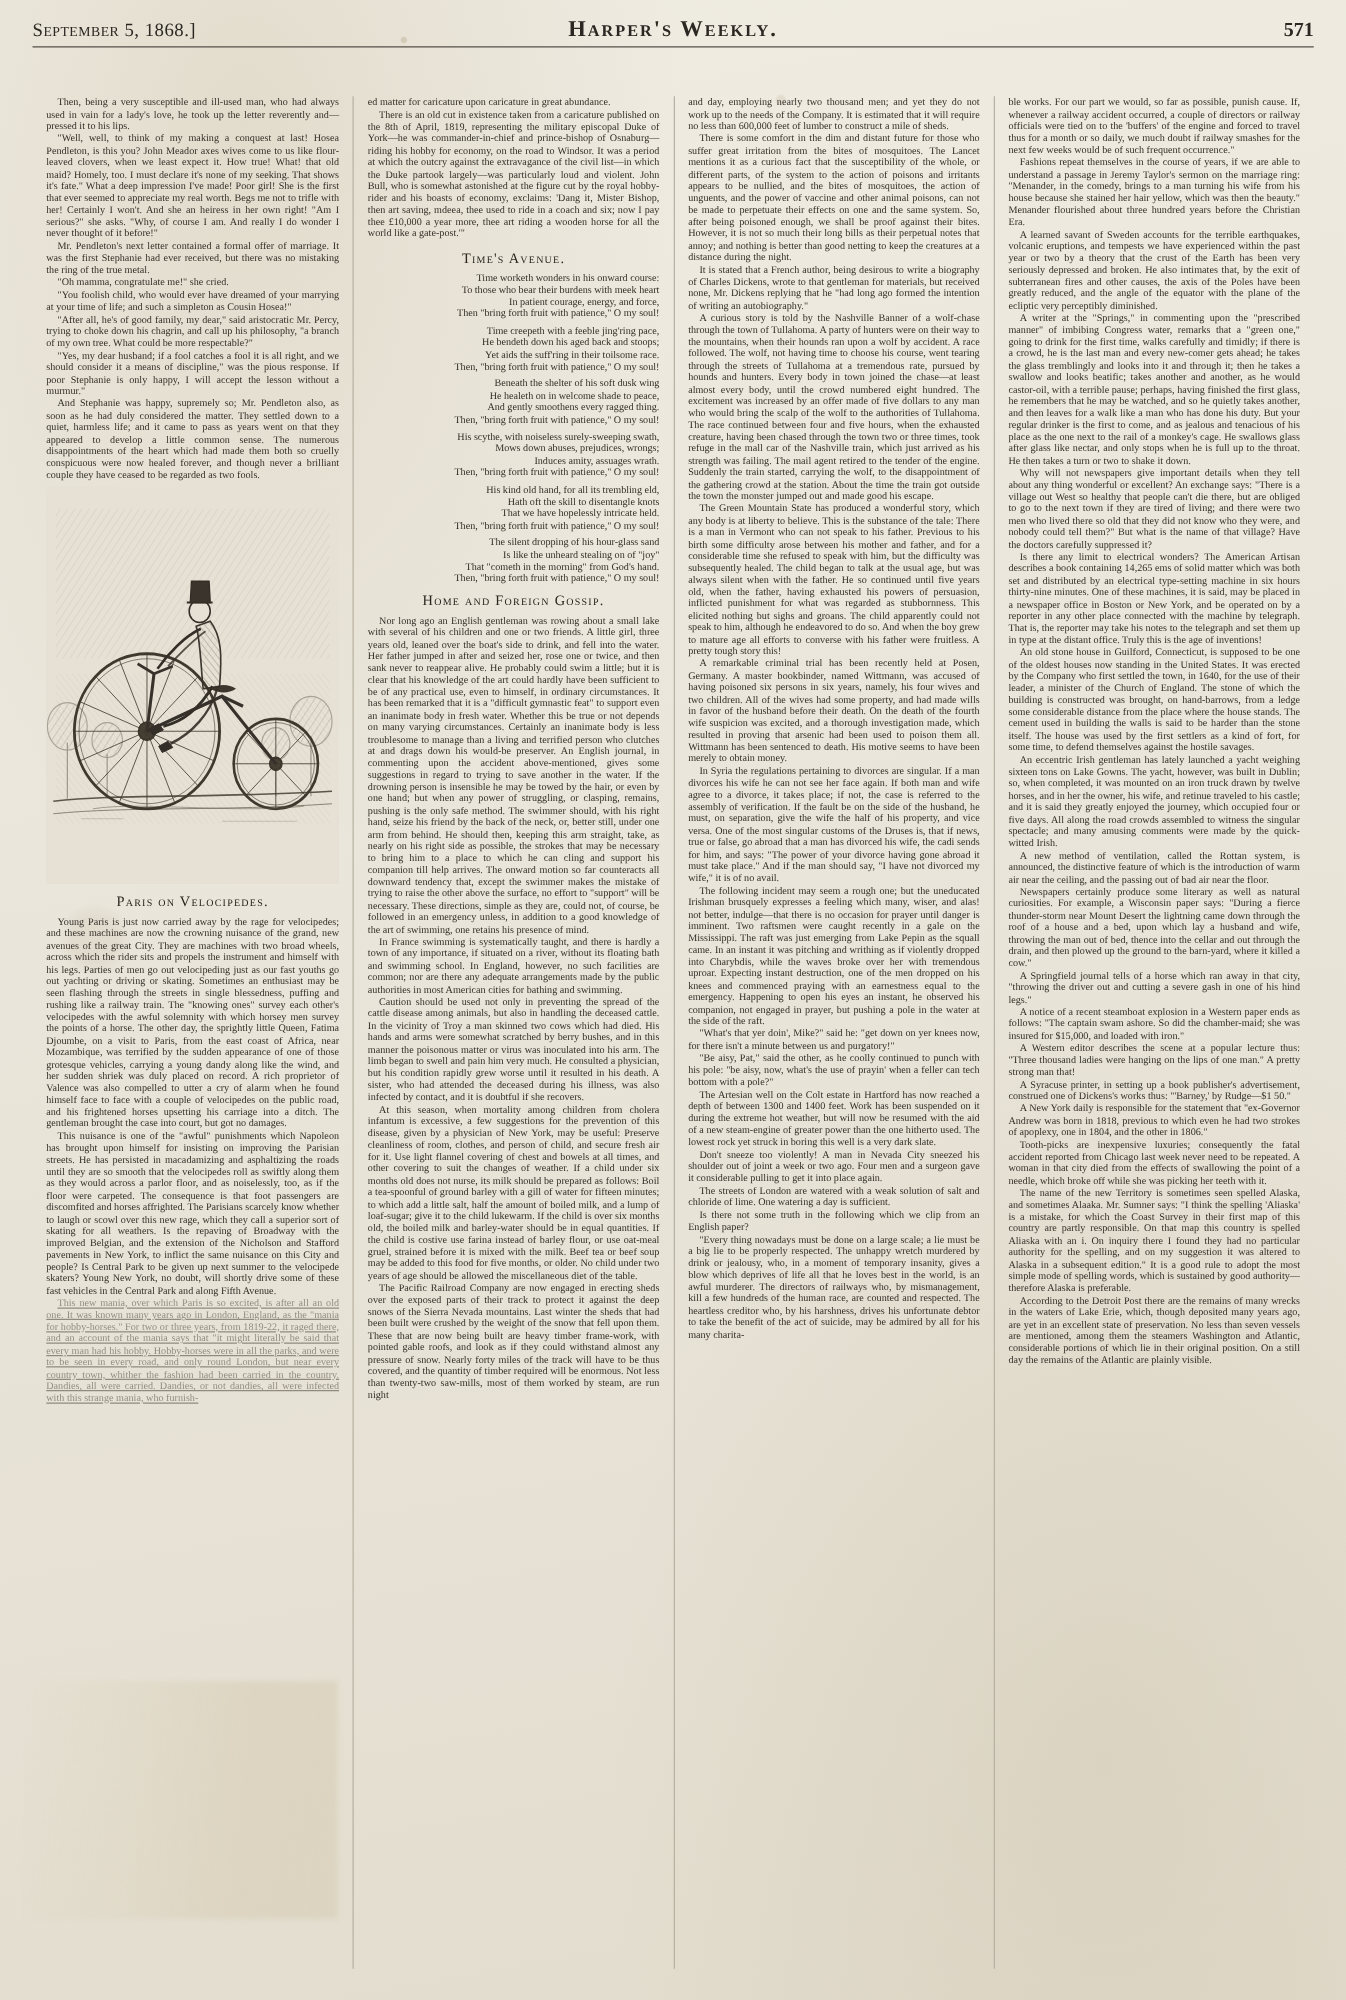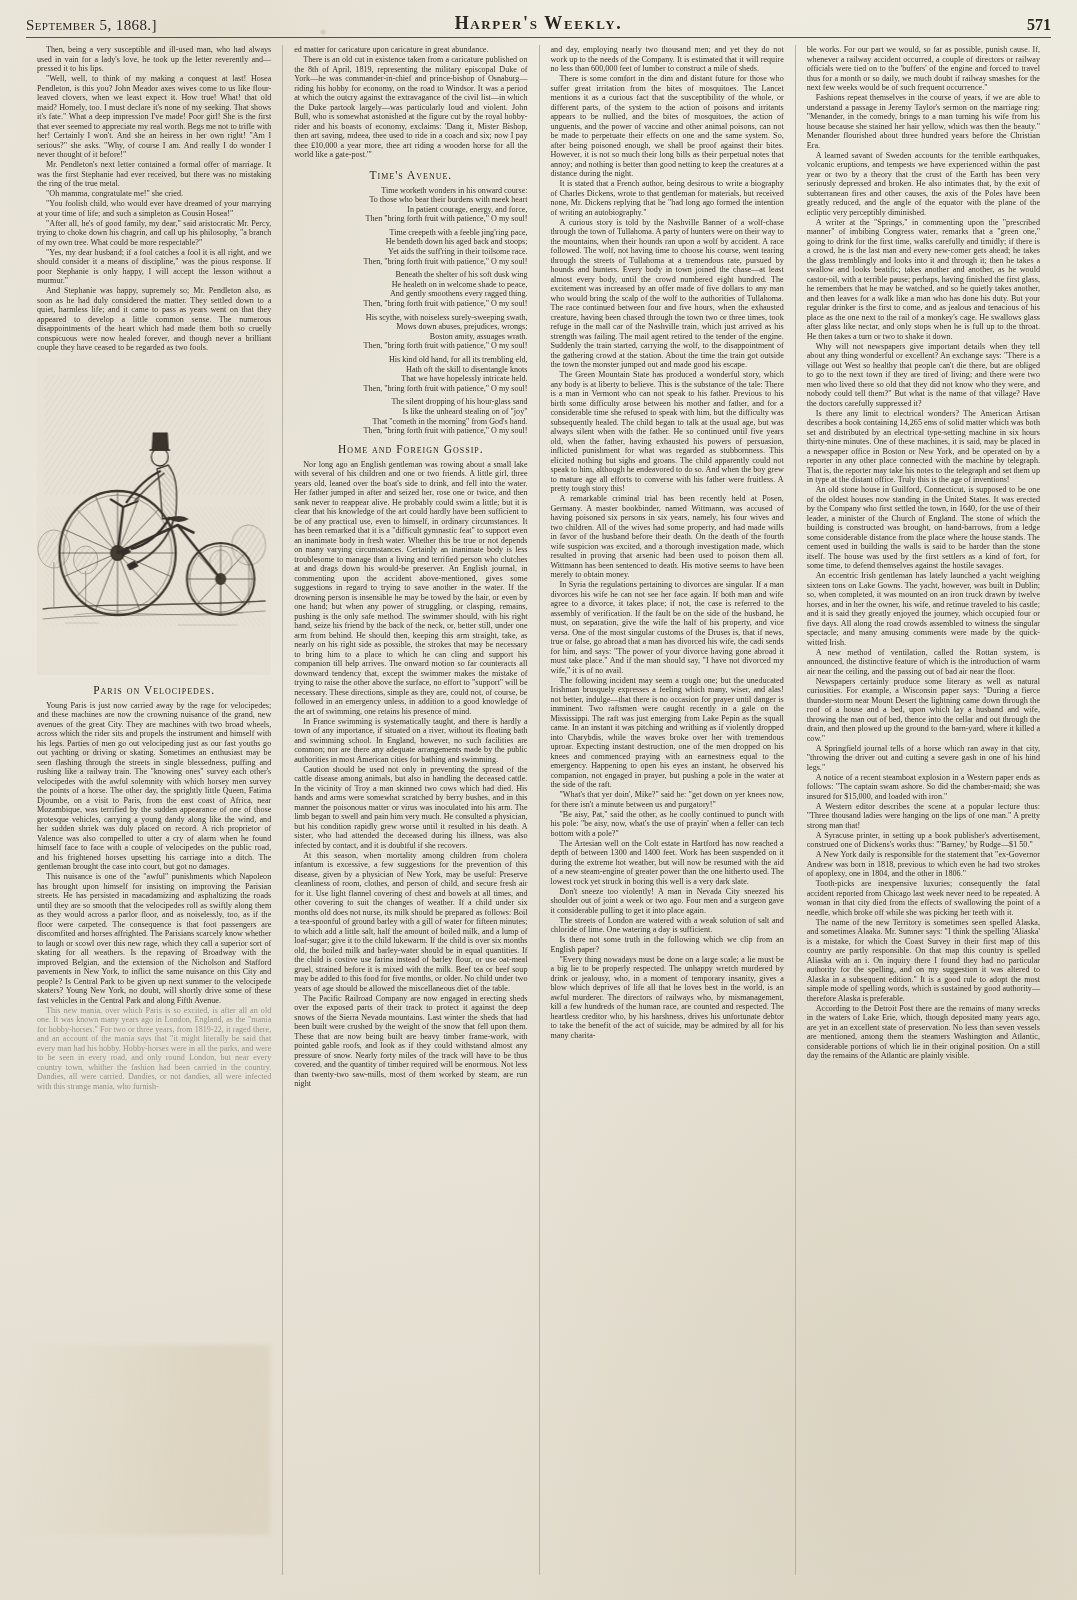--- a/index.html
+++ b/index.html
@@ -72,6 +72,7 @@
     width: 25%;
     padding: 0 11px;
     position: relative;
+    margin-top: 32px;
   }
   .col + .col { border-left: 1px solid #b9b2a3; }
 

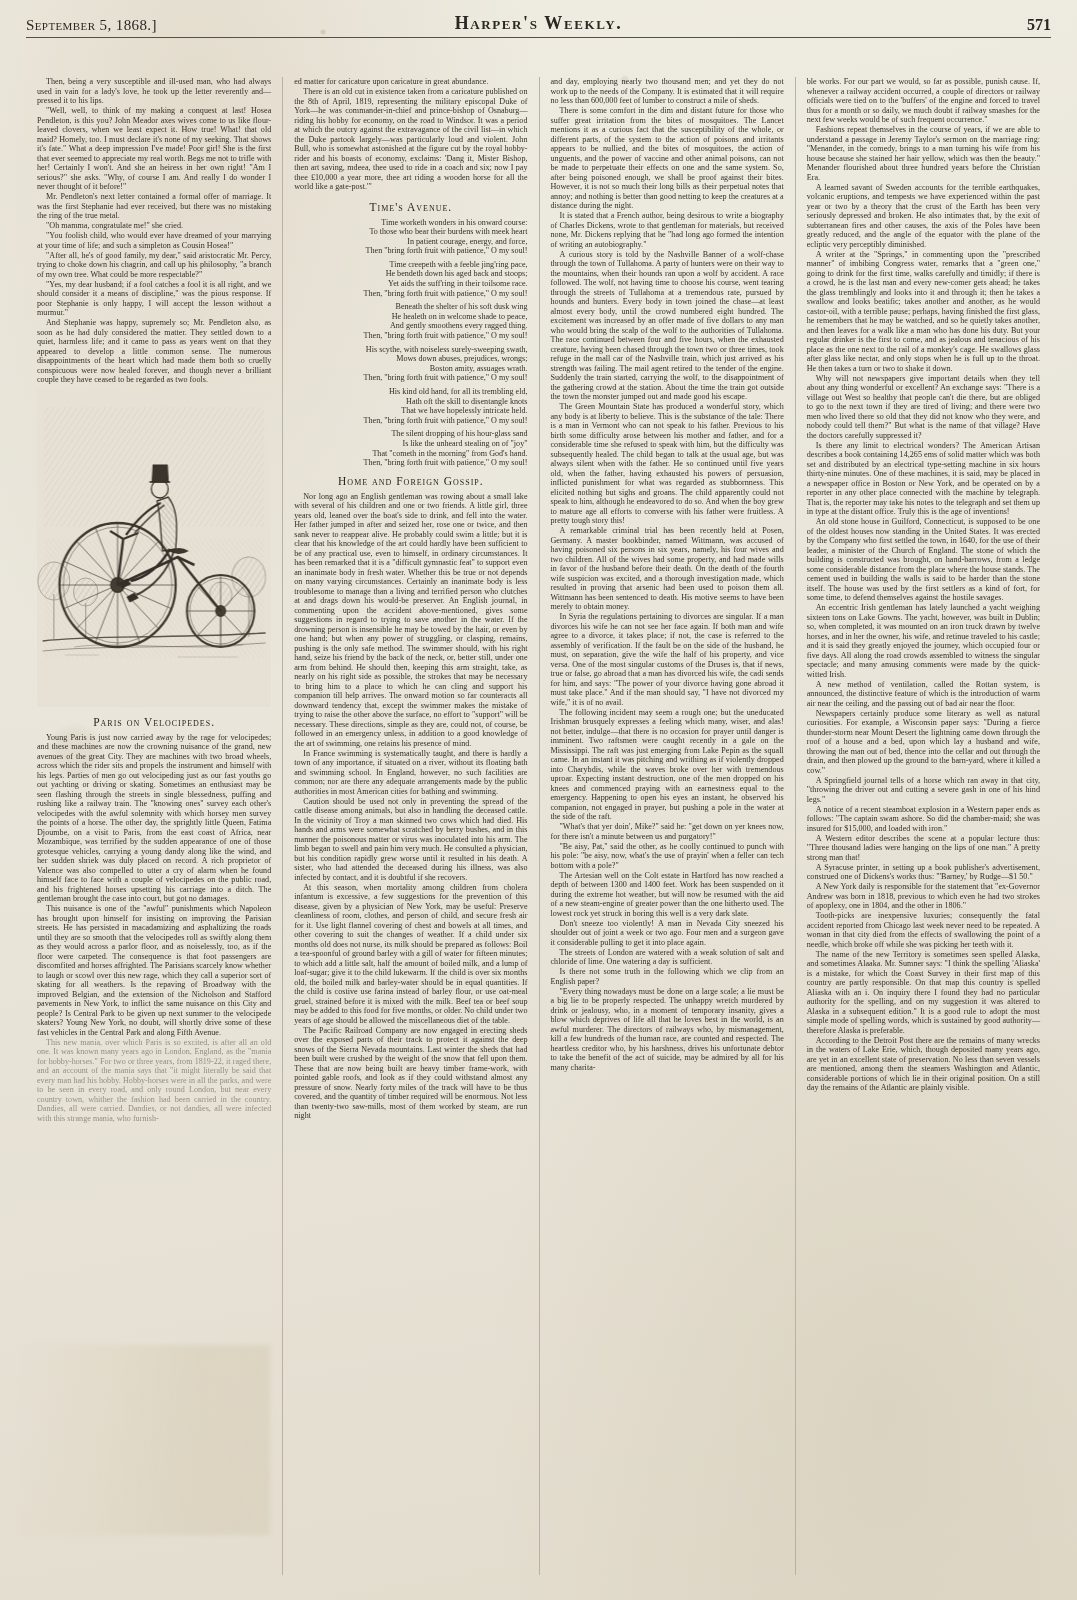--- a/index.html
+++ b/index.html
@@ -290,7 +290,7 @@
         <span class="stanza">
           <span>His scythe, with noiseless surely-sweeping swath,</span><br>
           <span class="ind">Mows down abuses, prejudices, wrongs;</span>
-          <span>Boston amity, assuages wrath.</span><br>
+          <span>Induces amity, assuages wrath.</span><br>
           <span class="ind">Then, "bring forth fruit with patience," O my soul!</span>
         </span>
         <span class="stanza">

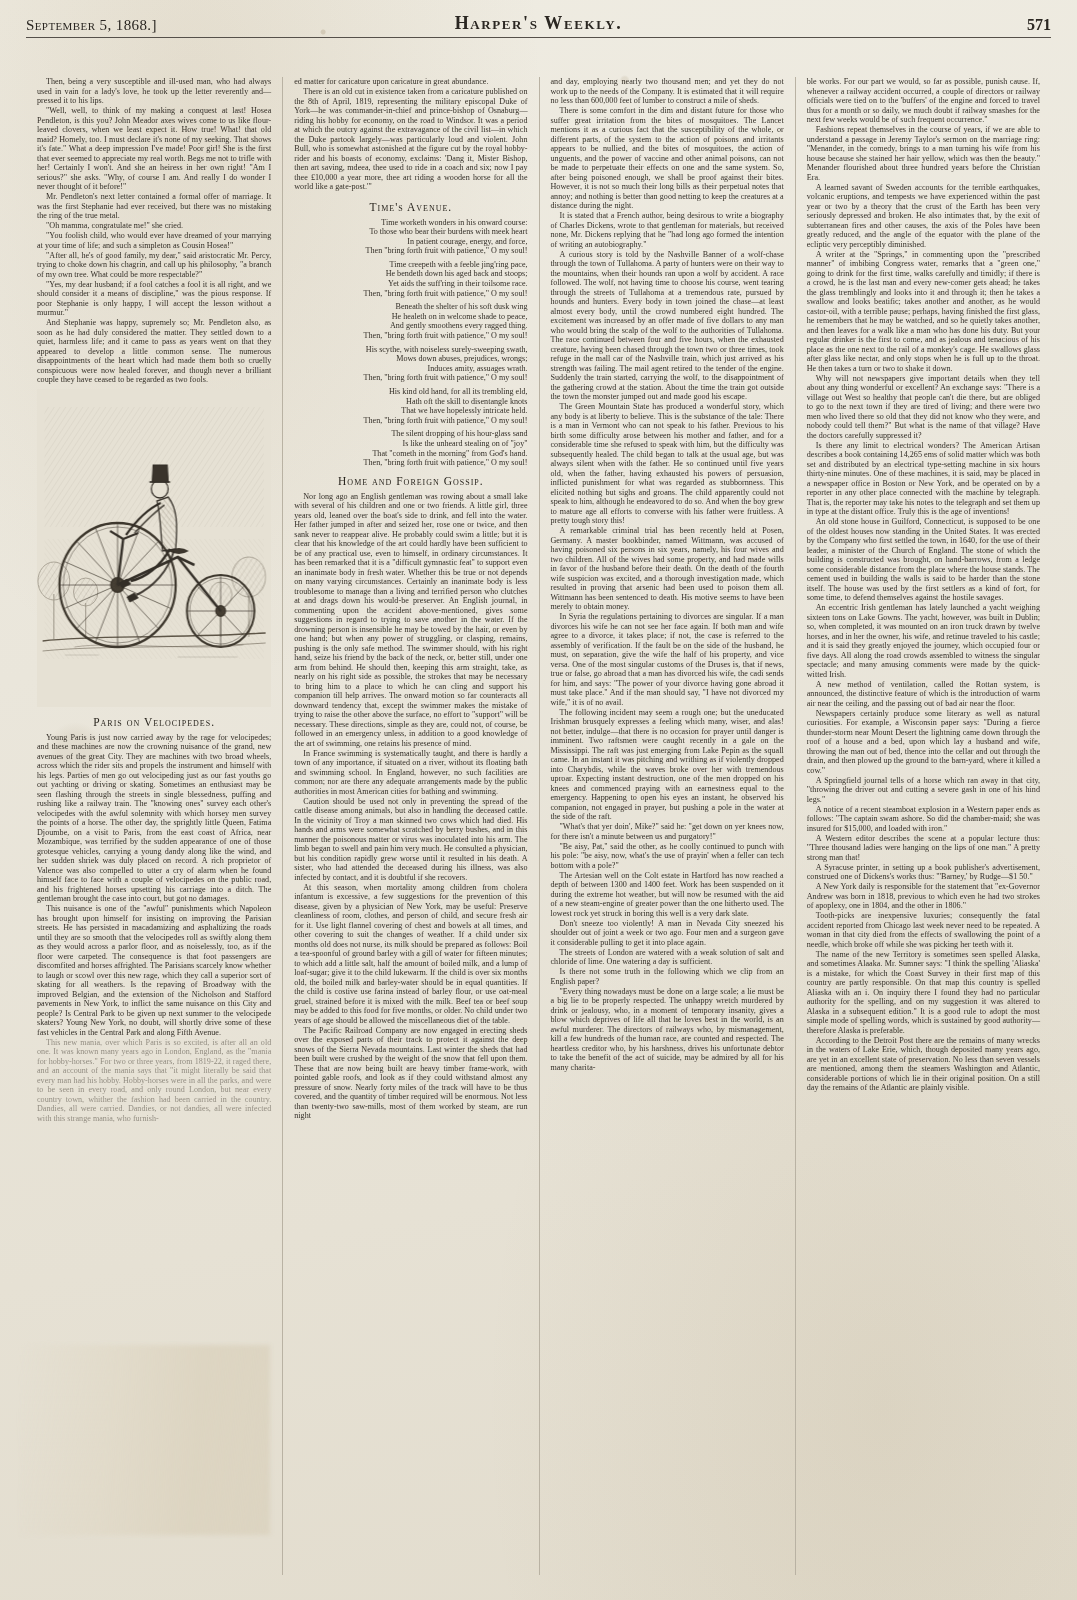--- a/index.html
+++ b/index.html
@@ -121,7 +121,7 @@
   .cut svg { display: block; width: 100%; height: 100%; }
 
   
-  .faded p { color: #4a443a; }
+  .faded p { color: #4a443a; text-decoration: underline; }
   .fade2 p { opacity: .55; }
   .smudge {
     position: absolute;

